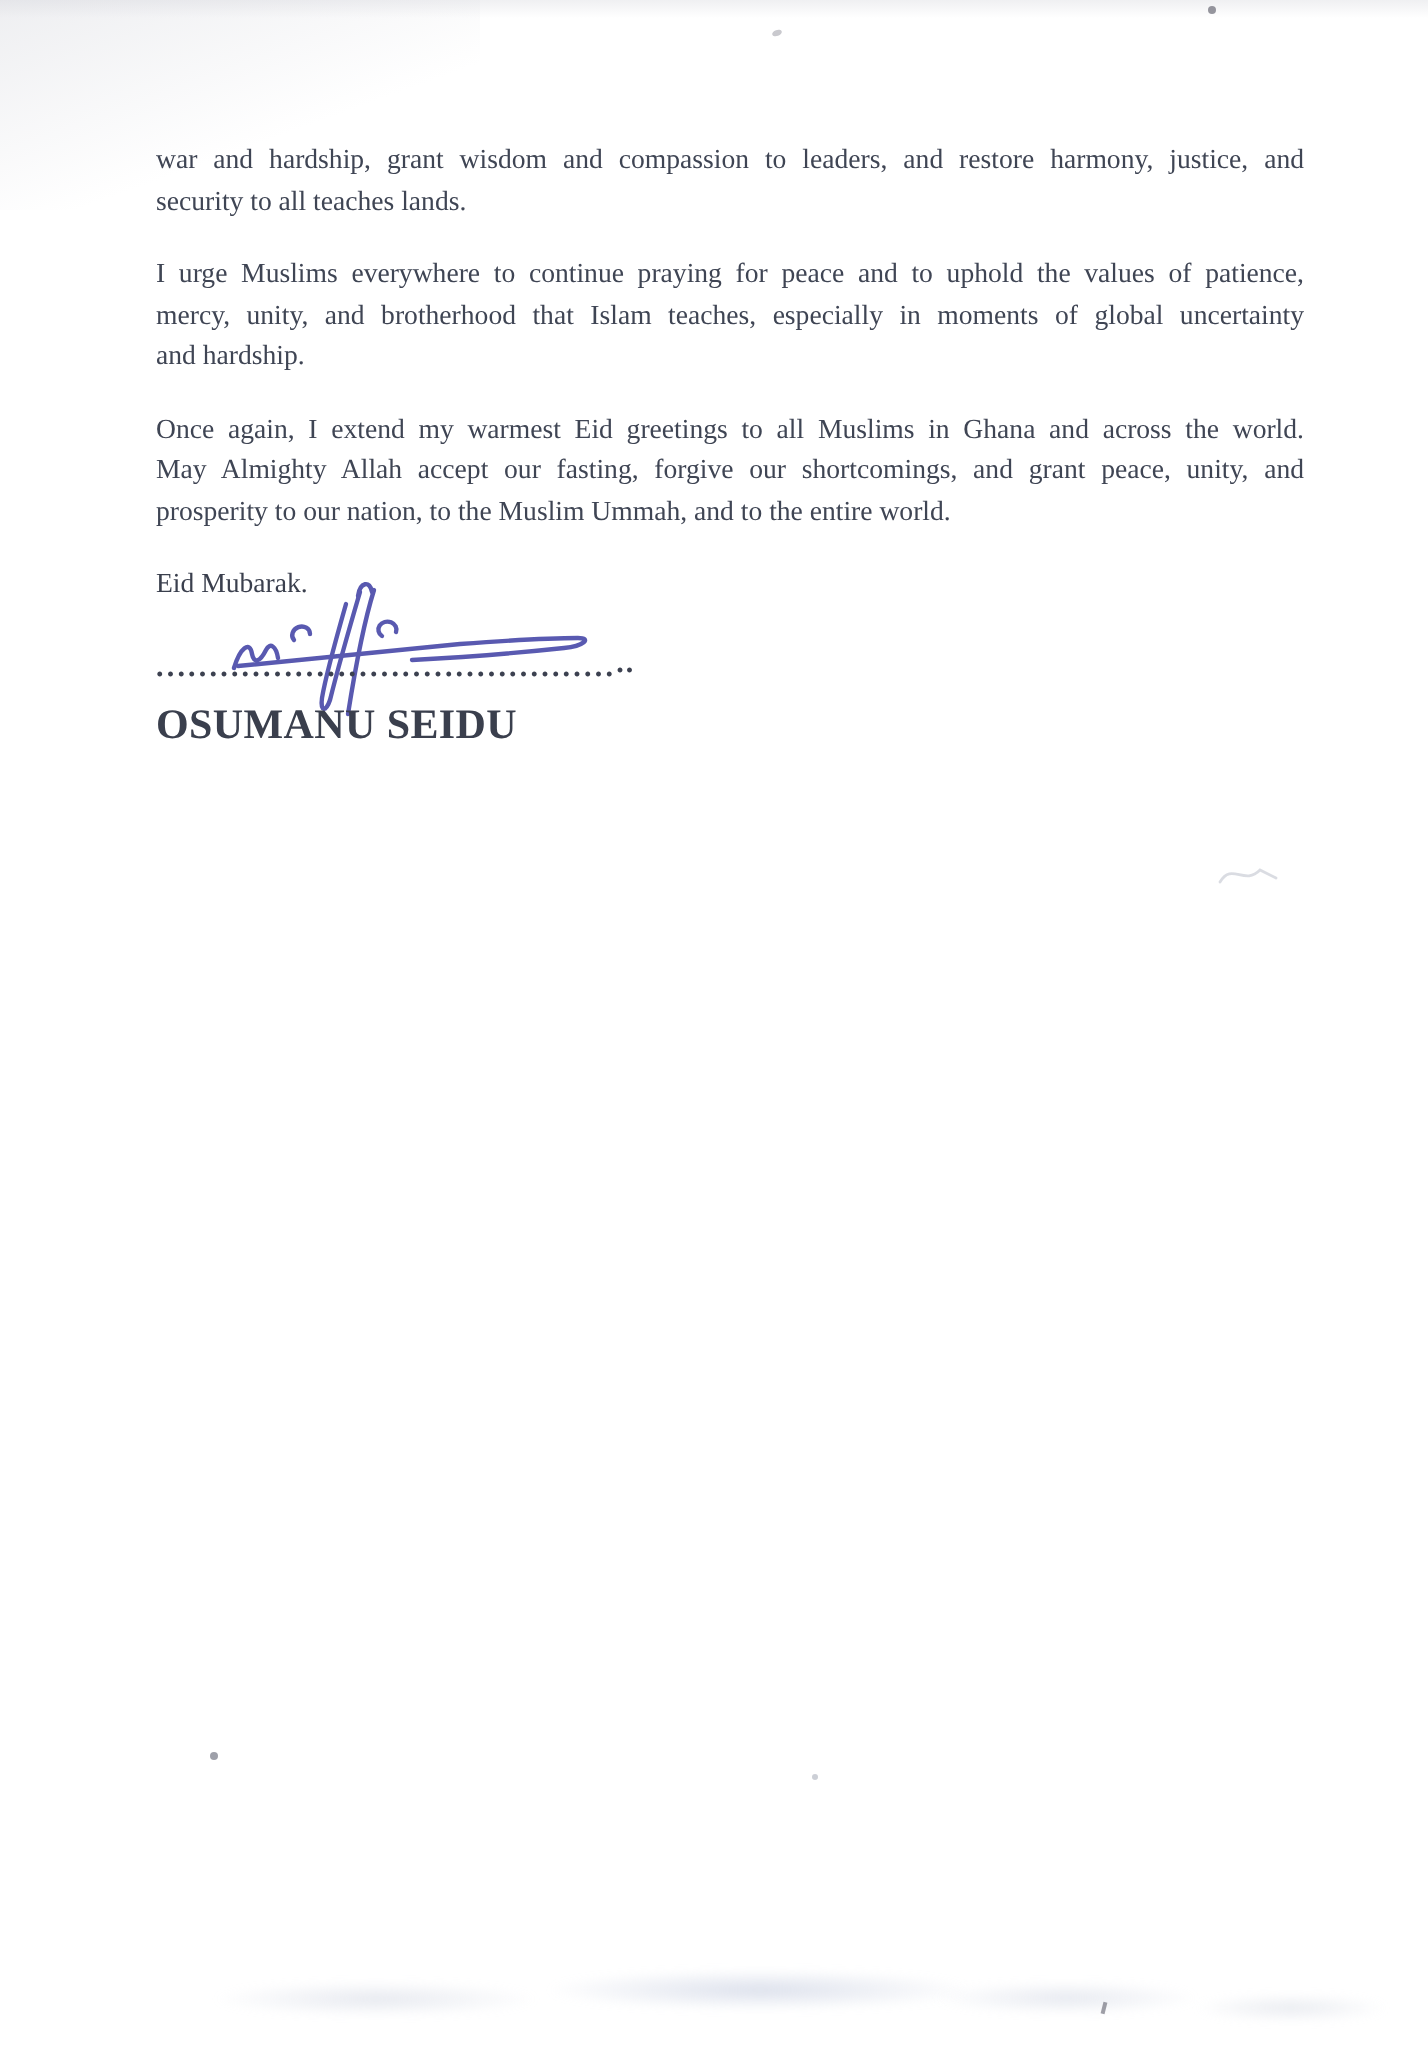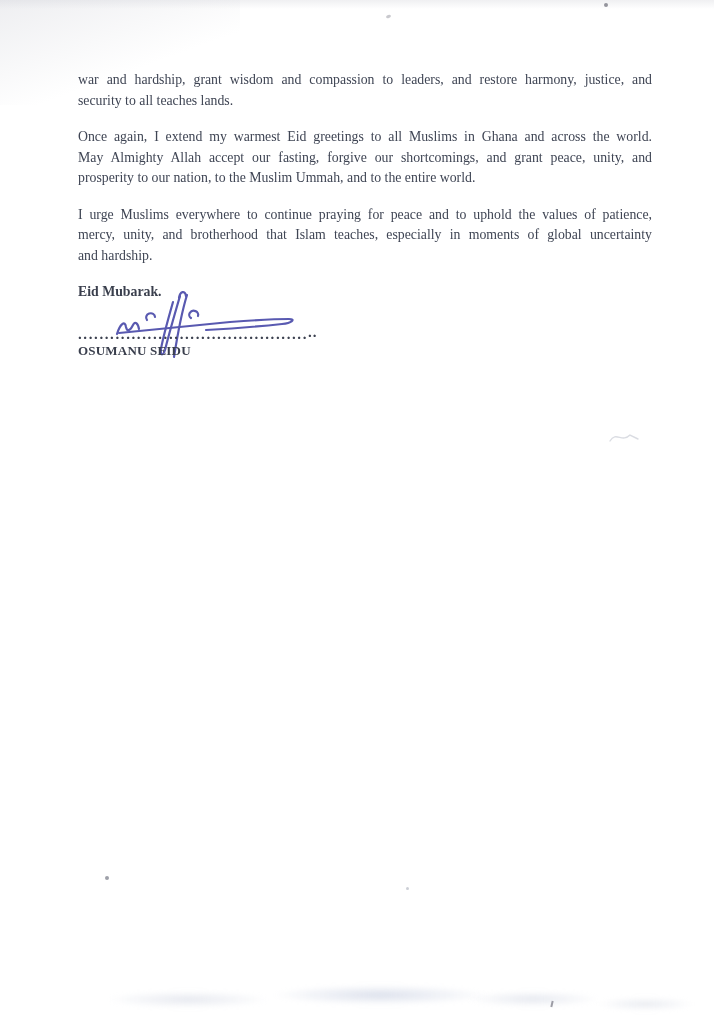--- a/index.html
+++ b/index.html
@@ -120,14 +120,14 @@
       <div class="line">security to all teaches lands.</div>
     </div>
     <div class="para">
+      <div class="line just">I urge Muslims everywhere to continue praying for peace and to uphold the values of patience,</div>
+      <div class="line just">mercy, unity, and brotherhood that Islam teaches, especially in moments of global uncertainty</div>
+      <div class="line">and hardship.</div>
+    </div>
+    <div class="para">
       <div class="line just">Once again, I extend my warmest Eid greetings to all Muslims in Ghana and across the world.</div>
       <div class="line just">May Almighty Allah accept our fasting, forgive our shortcomings, and grant peace, unity, and</div>
       <div class="line">prosperity to our nation, to the Muslim Ummah, and to the entire world.</div>
-    </div>
-    <div class="para">
-      <div class="line just">I urge Muslims everywhere to continue praying for peace and to uphold the values of patience,</div>
-      <div class="line just">mercy, unity, and brotherhood that Islam teaches, especially in moments of global uncertainty</div>
-      <div class="line">and hardship.</div>
     </div>
     <div class="closing">Eid Mubarak.</div>
   </div>

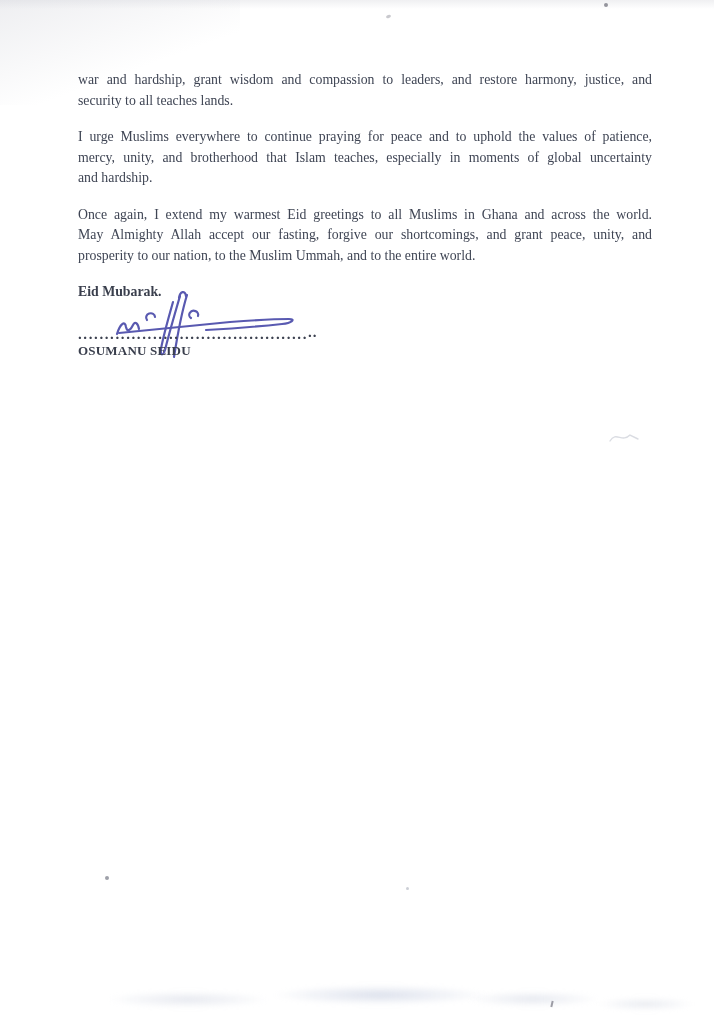--- a/index.html
+++ b/index.html
@@ -60,7 +60,7 @@
   .line { text-align: justify; }
   .line.just { text-align-last: justify; }
   .closing {
-    font-weight: bold;
+    font-weight: normal;
     color: #3a3f4d;
   }
 

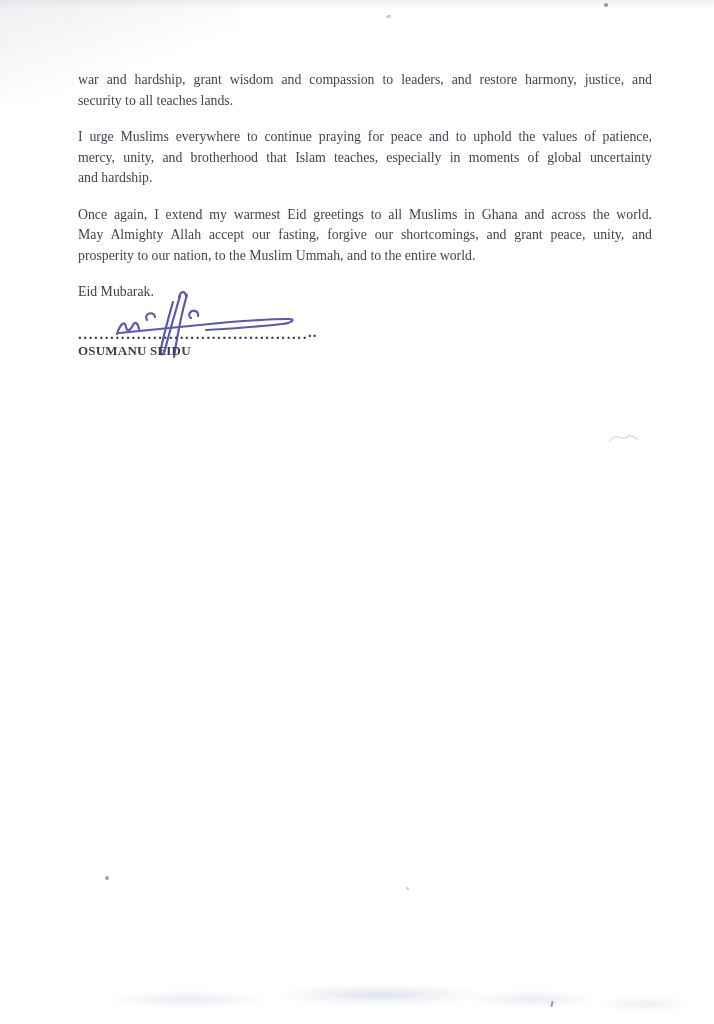--- a/index.html
+++ b/index.html
@@ -85,9 +85,9 @@
   .name-block {
     position: absolute;
     left: 78px;
-    top: 342px;
+    top: 354px;
     font-weight: bold;
-    font-size: 13px;
+    font-size: 21px;
     line-height: 17.6px;
     letter-spacing: 0.2px;
     color: #3a3f4d;

